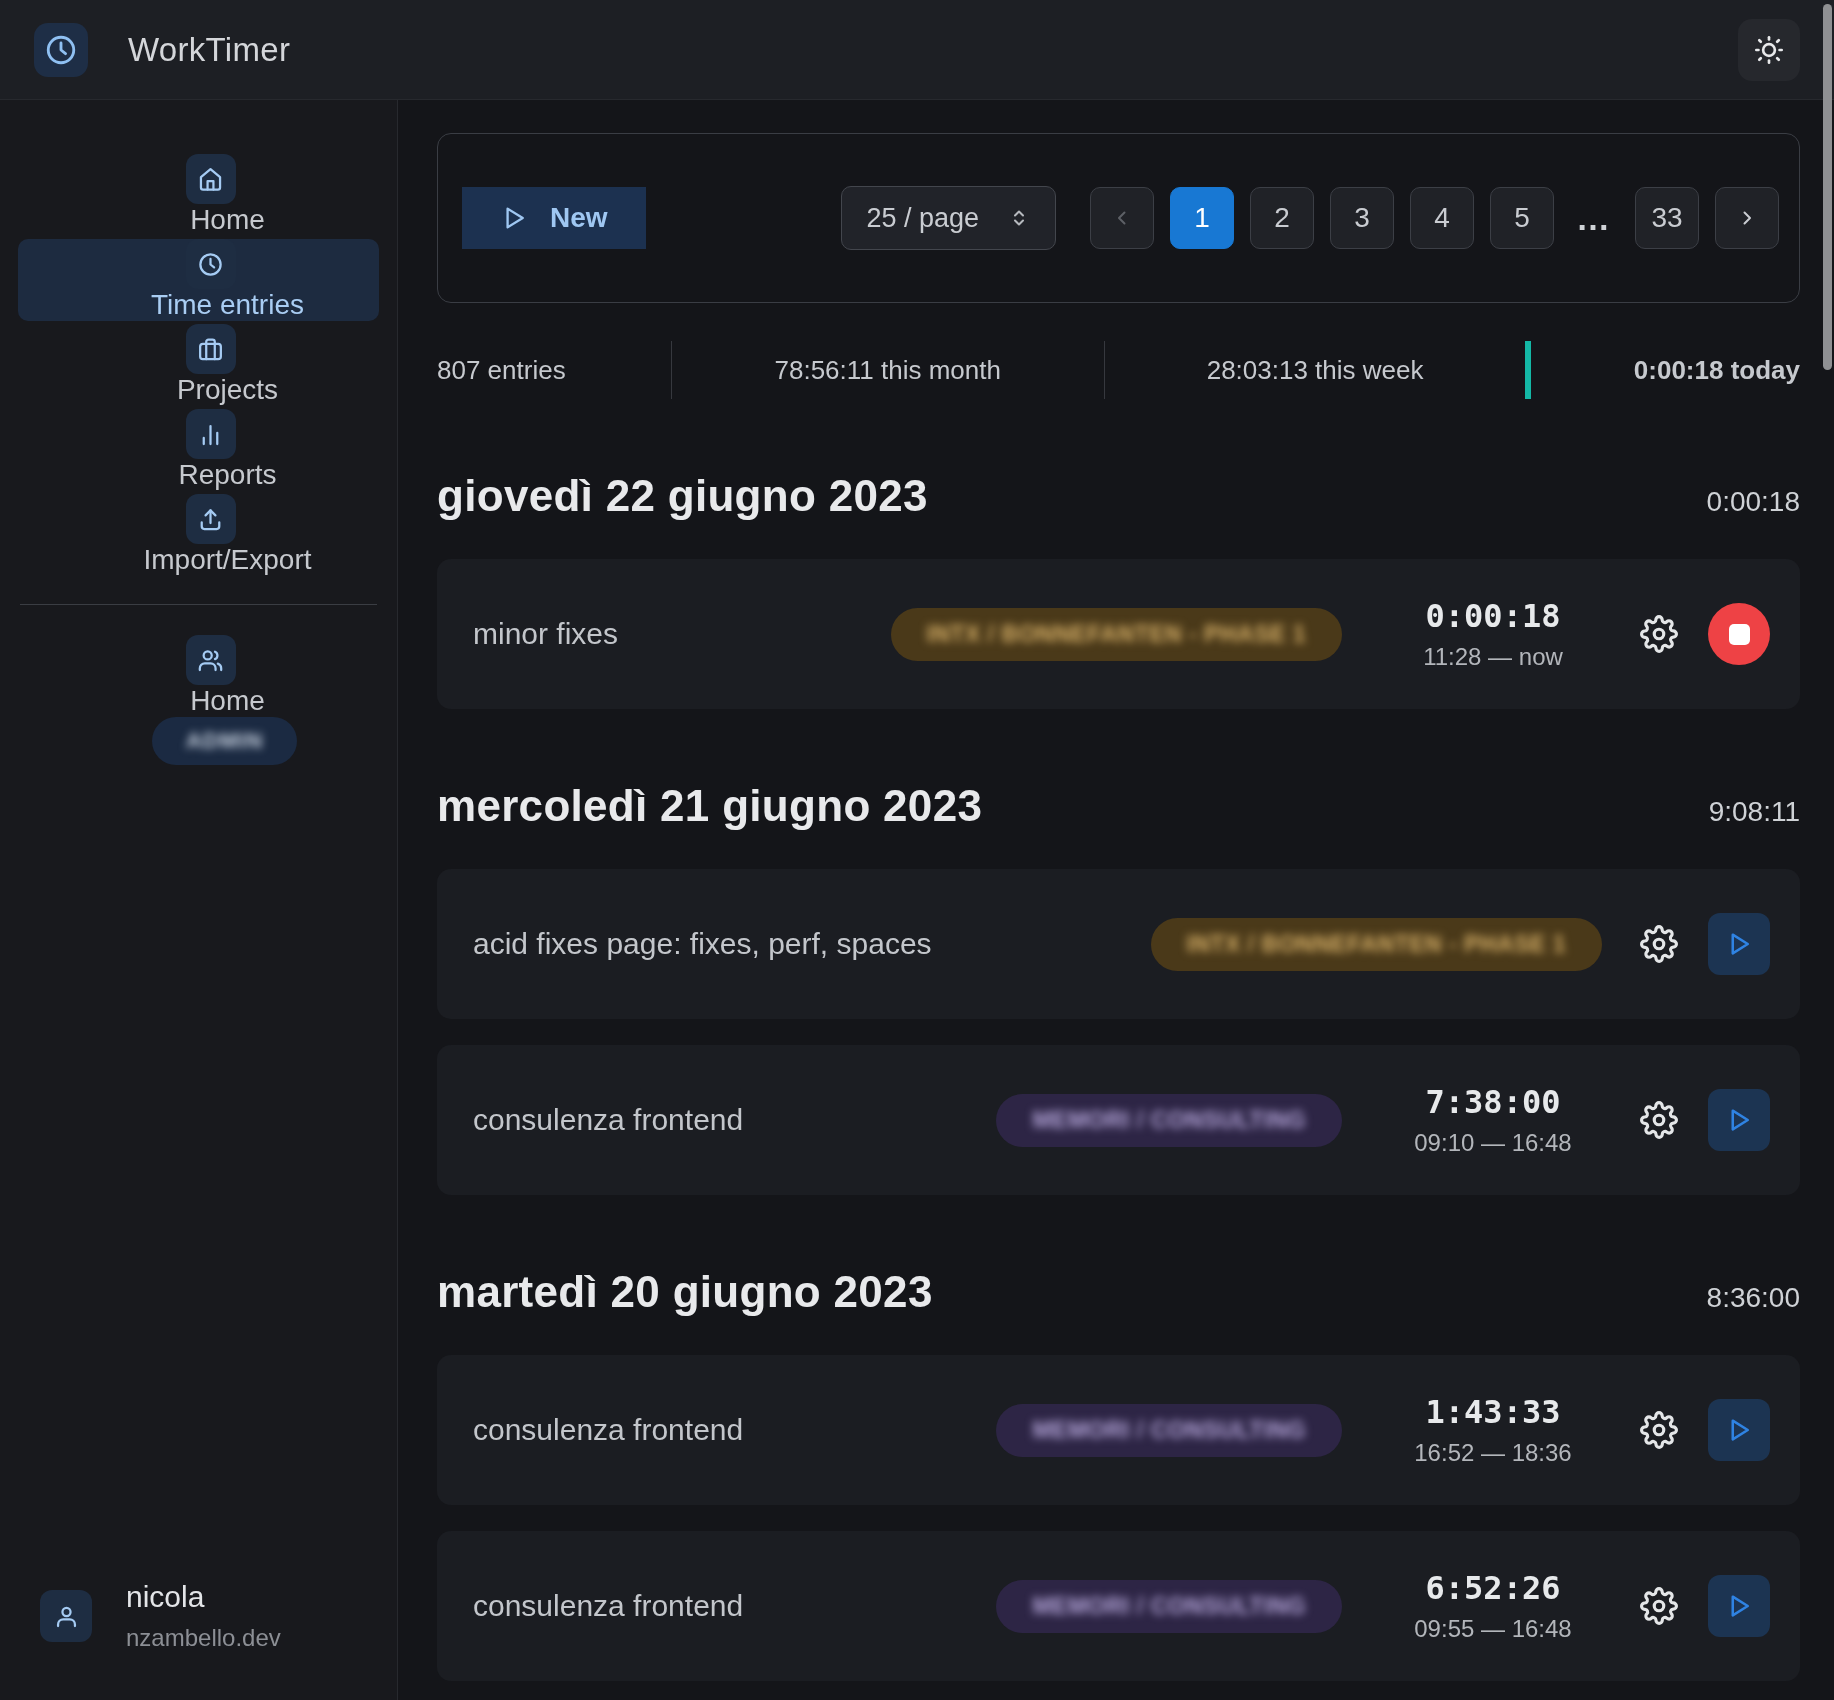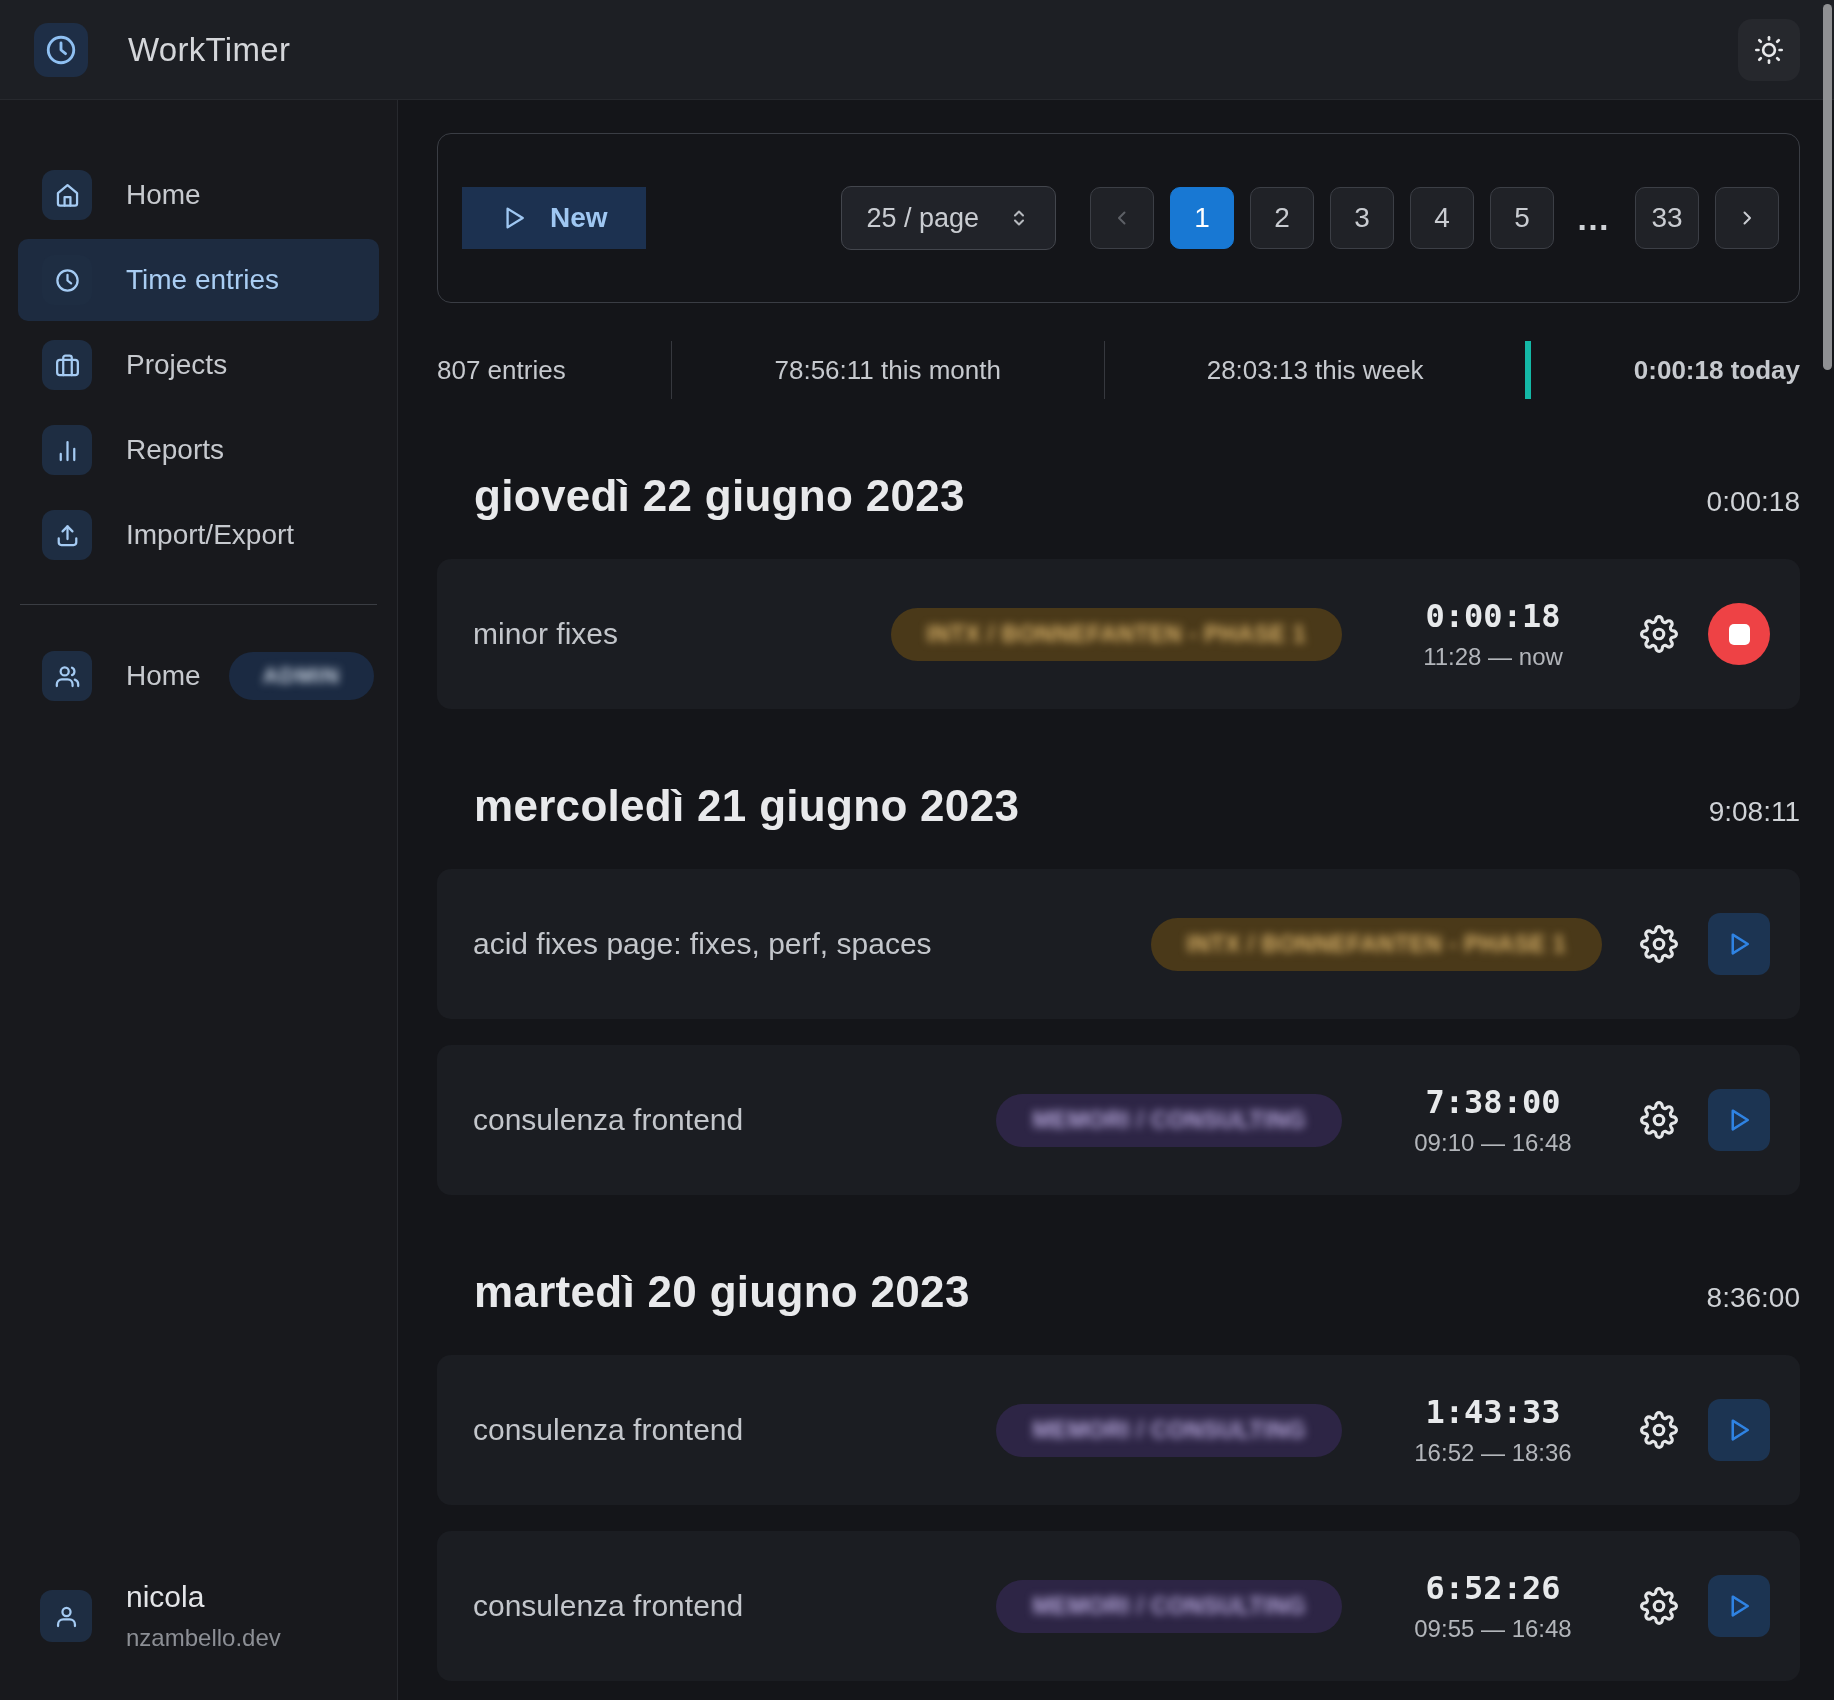--- a/index.html
+++ b/index.html
@@ -40,7 +40,7 @@
   .nav { padding-top: 54px; }
   .nav-item {
     height: 82px; margin: 0 18px 3px 18px; border-radius: 10px;
-    display: flex; align-items: center; padding-left: 24px; cursor: pointer;
+    display: flex; align-items: center; padding-left: 24px; cursor: pointer; flex-direction: column;
   }
   .nav-item.active { background: #1d2b40; }
   .icon-box {

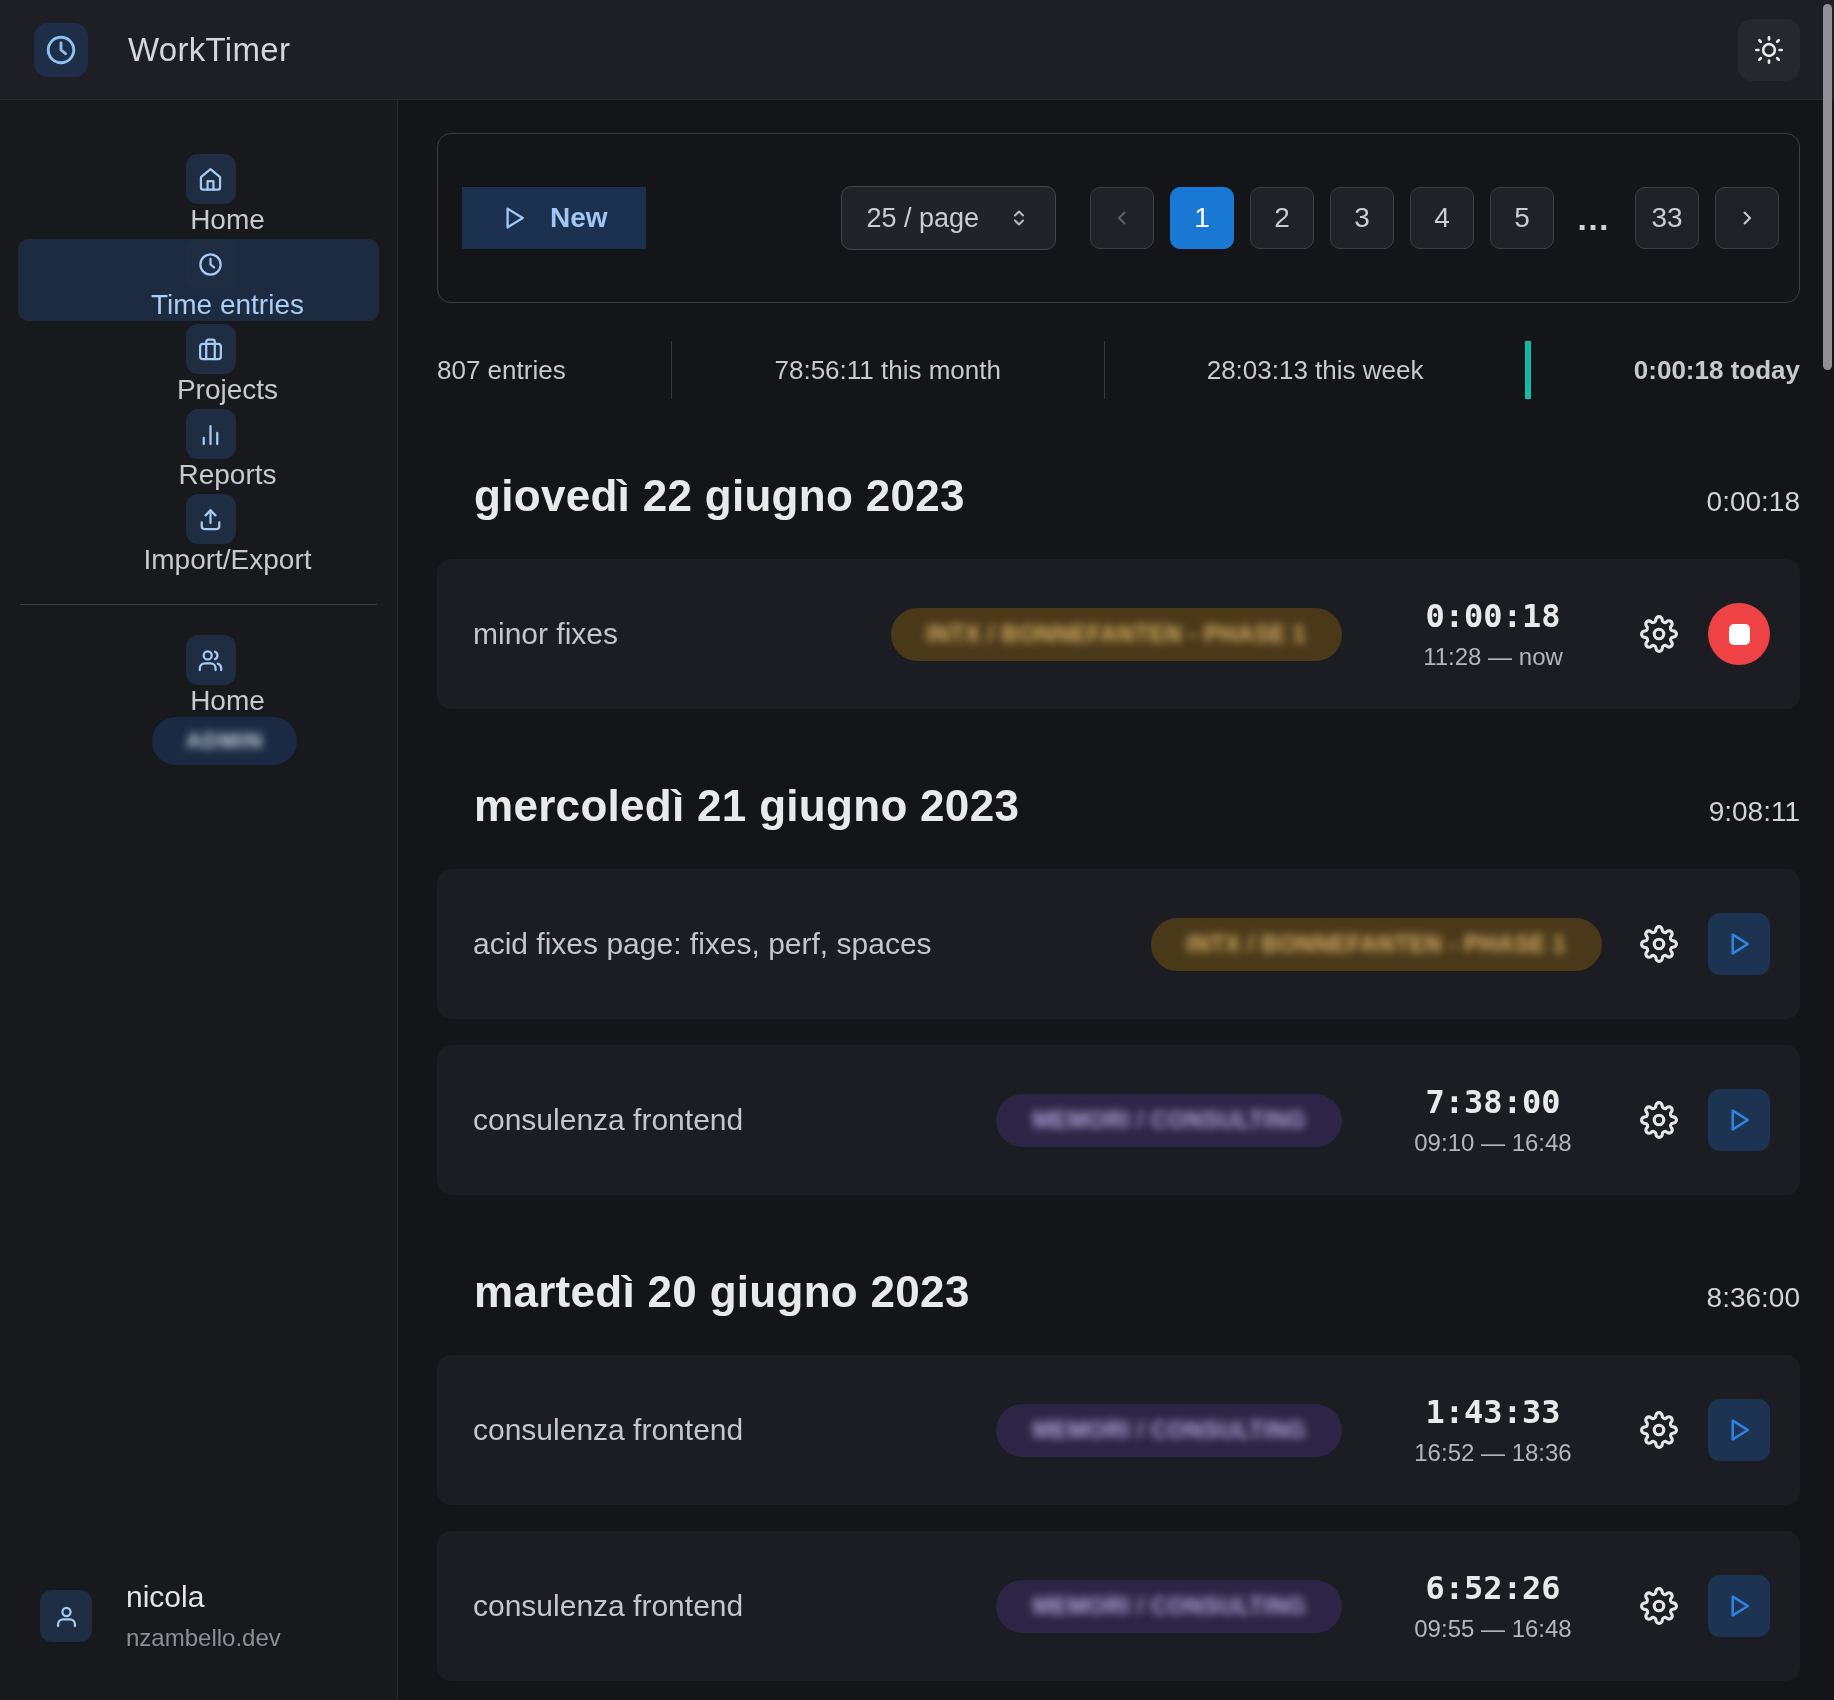--- a/index.html
+++ b/index.html
@@ -107,7 +107,7 @@
   .stat-cell:nth-child(4) { flex: 11.5; justify-content: flex-end; border-left: 6px solid #14b8a6; font-weight: bold; }
   
   .day-section { margin-top: 72px; }
-  .day-head { display: flex; align-items: baseline; justify-content: space-between; margin-left: 37px; }
+  .day-head { display: flex; align-items: baseline; justify-content: space-between; }
   .day-title { font-size: 44px; font-weight: bold; color: #e8e9eb; letter-spacing: .3px; }
   .day-total { font-size: 28px; color: #cfd2d6; }
   .entry-list { margin-top: 38px; }

